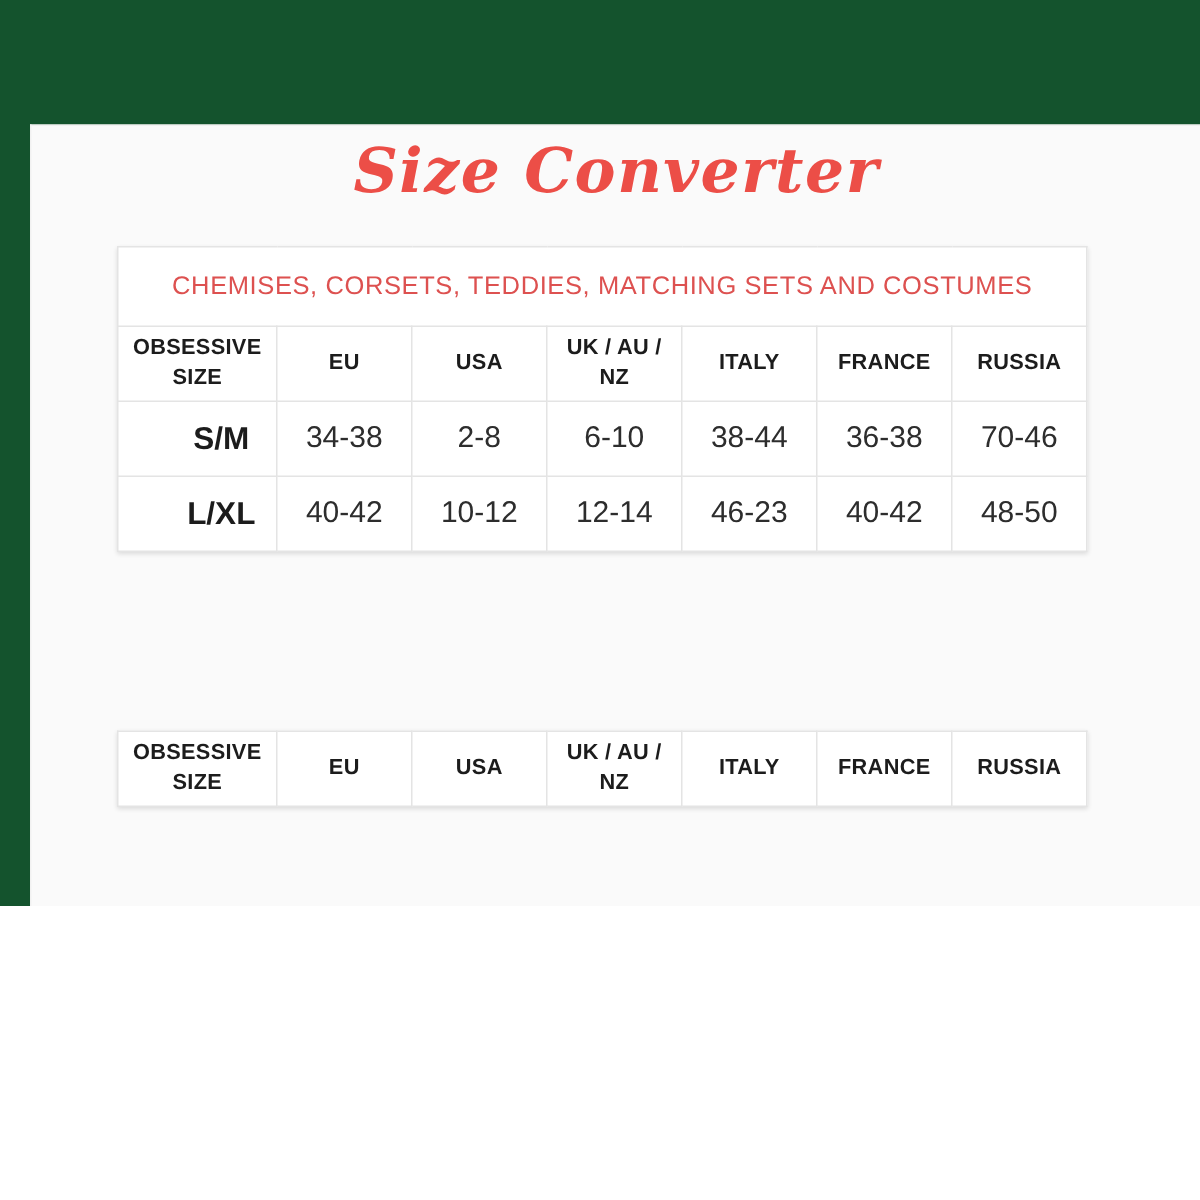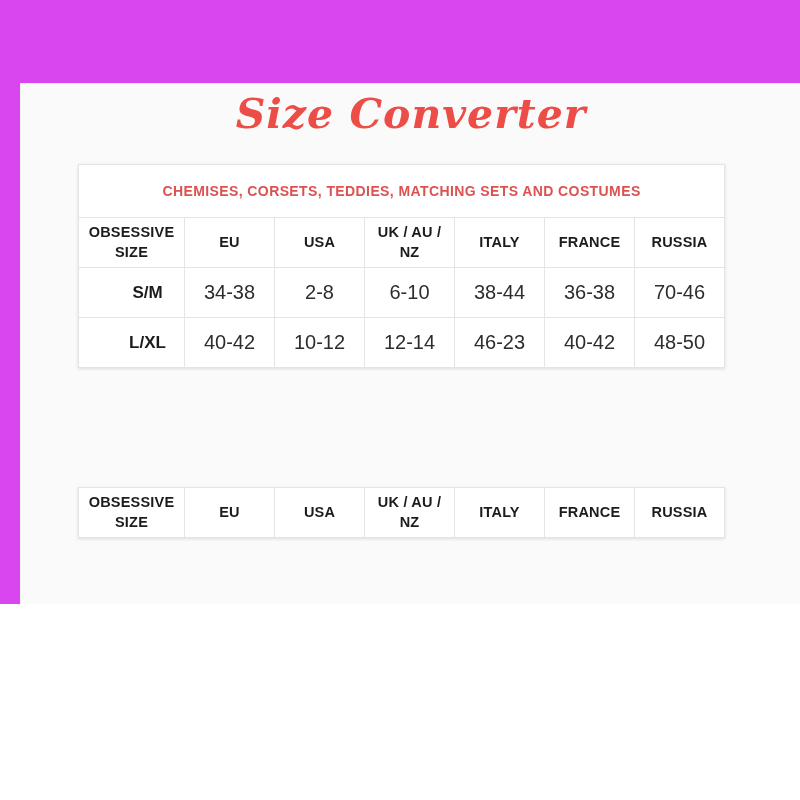--- a/index.html
+++ b/index.html
@@ -12,7 +12,7 @@
     position: relative;
     width: 800px;
     height: 604px;
-    background: #d946ef;
+    background: #14532d;
     overflow: hidden;
   }
   

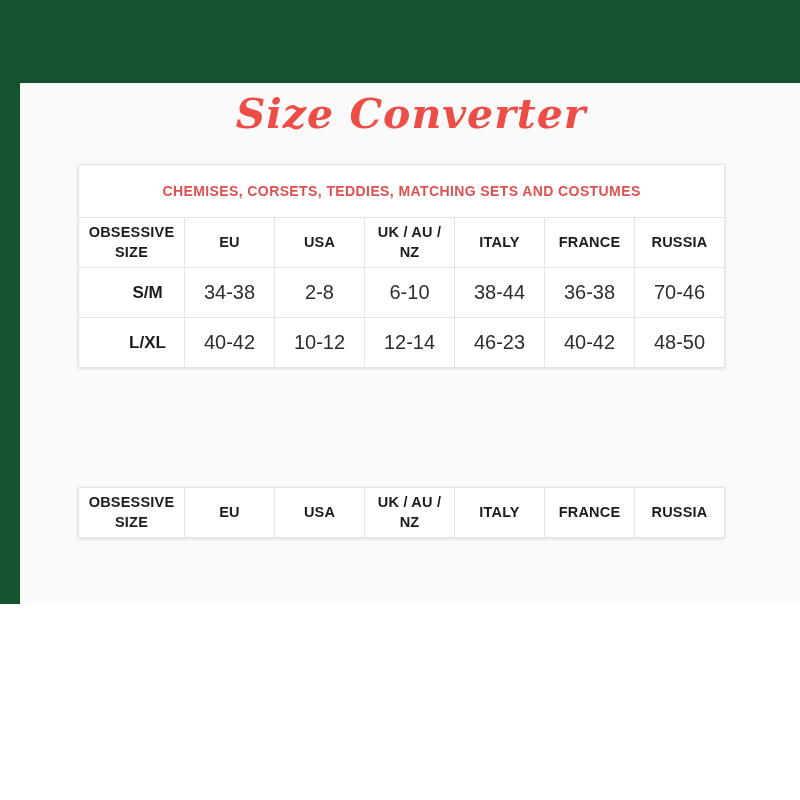--- a/index.html
+++ b/index.html
@@ -67,8 +67,8 @@
   tr.section-row th {
     height: 52px;
     color: #dd5150;
-    font-size: 14px;
-    font-weight: bold;
+    font-size: 17px;
+    font-weight: normal;
     letter-spacing: 0.4px;
     border-radius: 15px;
   }

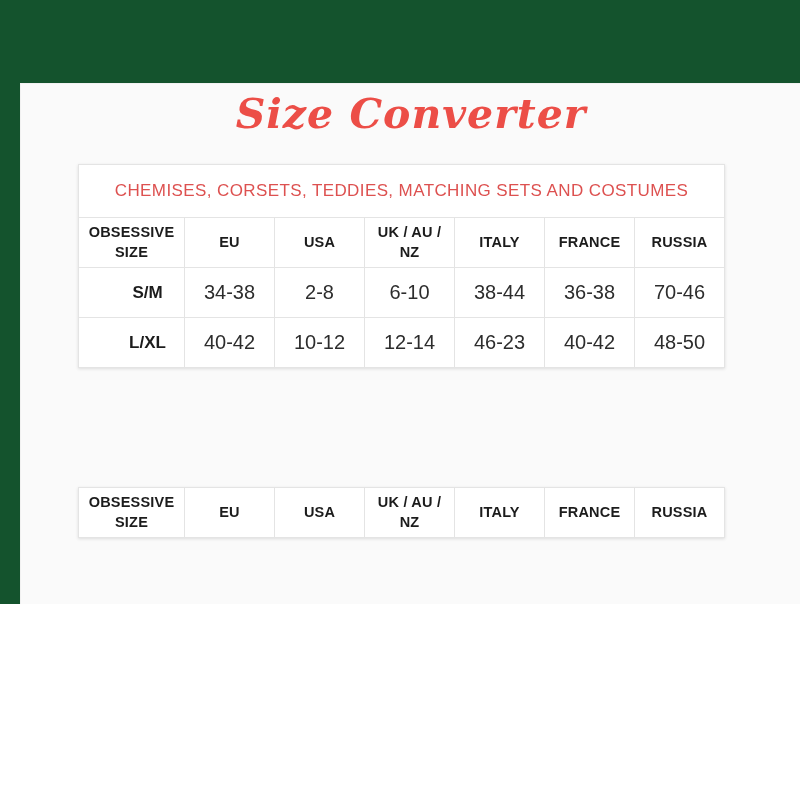--- a/index.html
+++ b/index.html
@@ -89,7 +89,7 @@
   td.rowlabel {
     font-weight: bold;
     color: #1c1c1c;
-    font-size: 17px;
+    font-size: 21px;
     padding-left: 40px;
   }
 </style>

